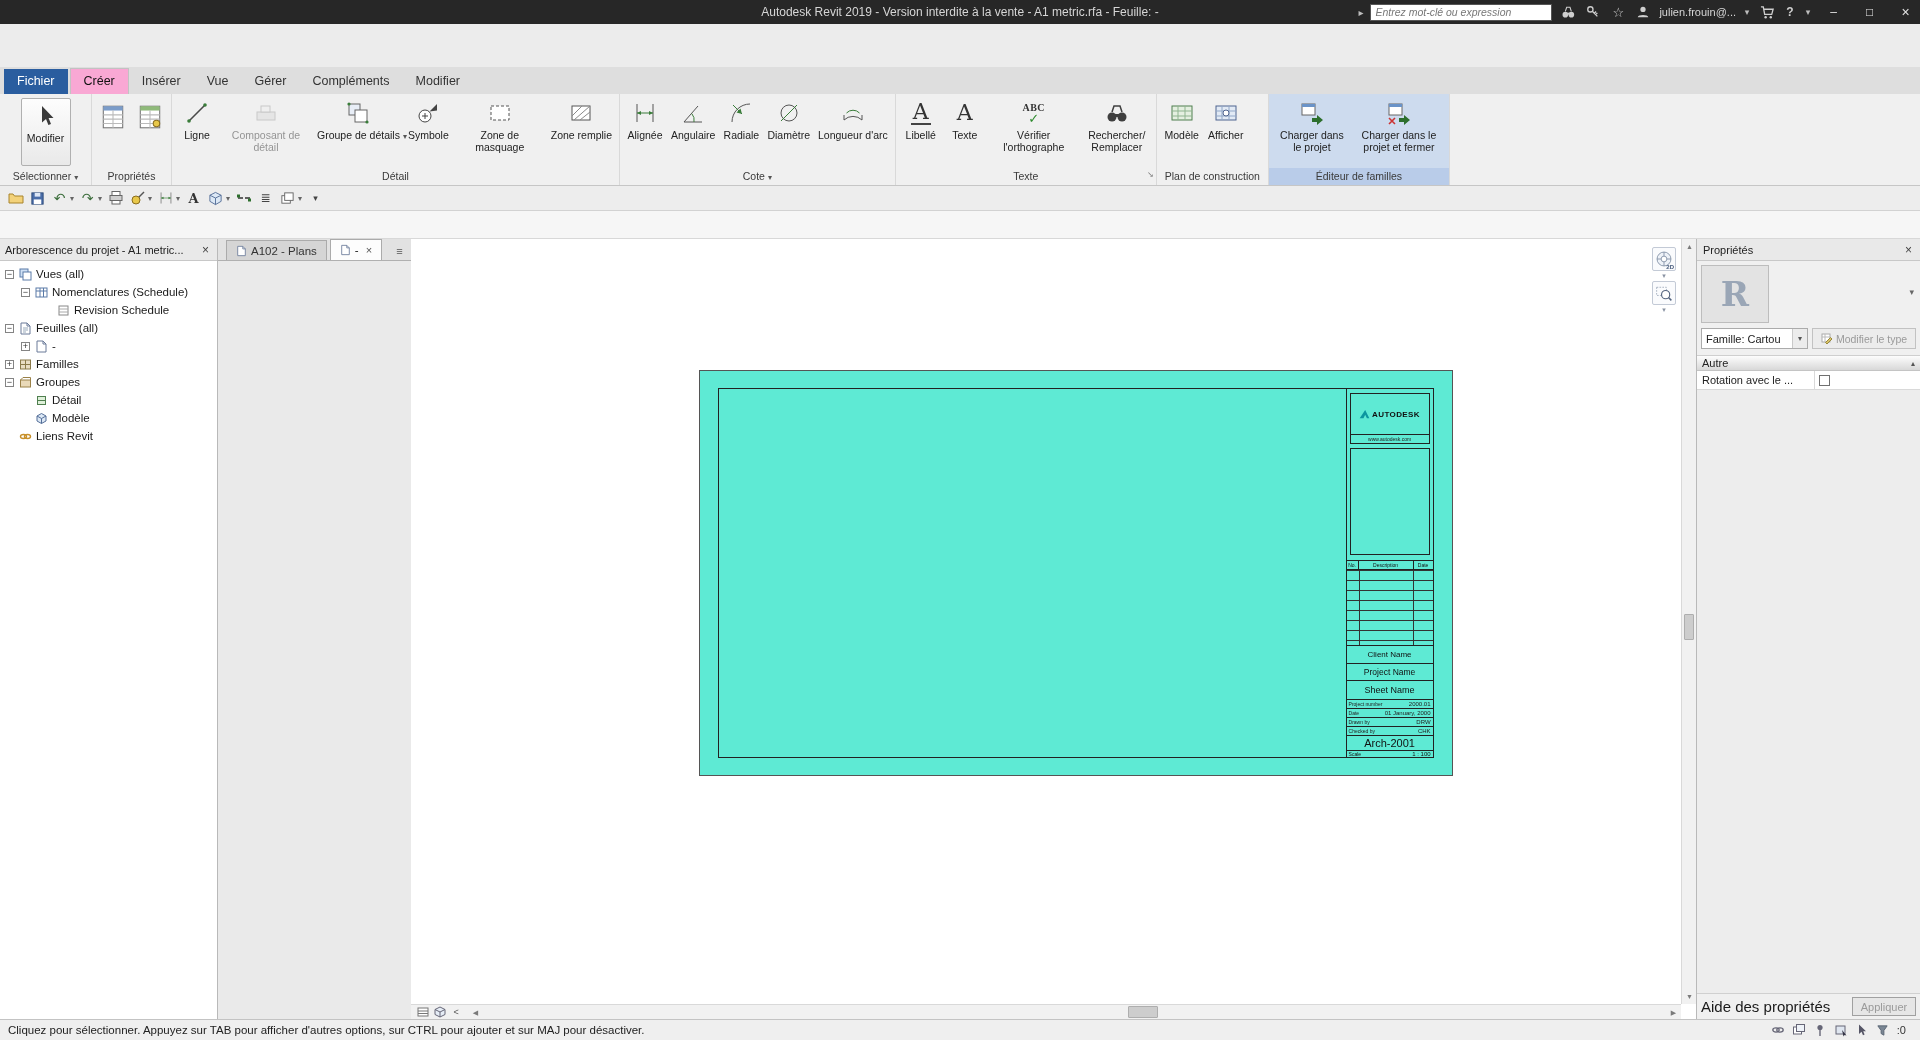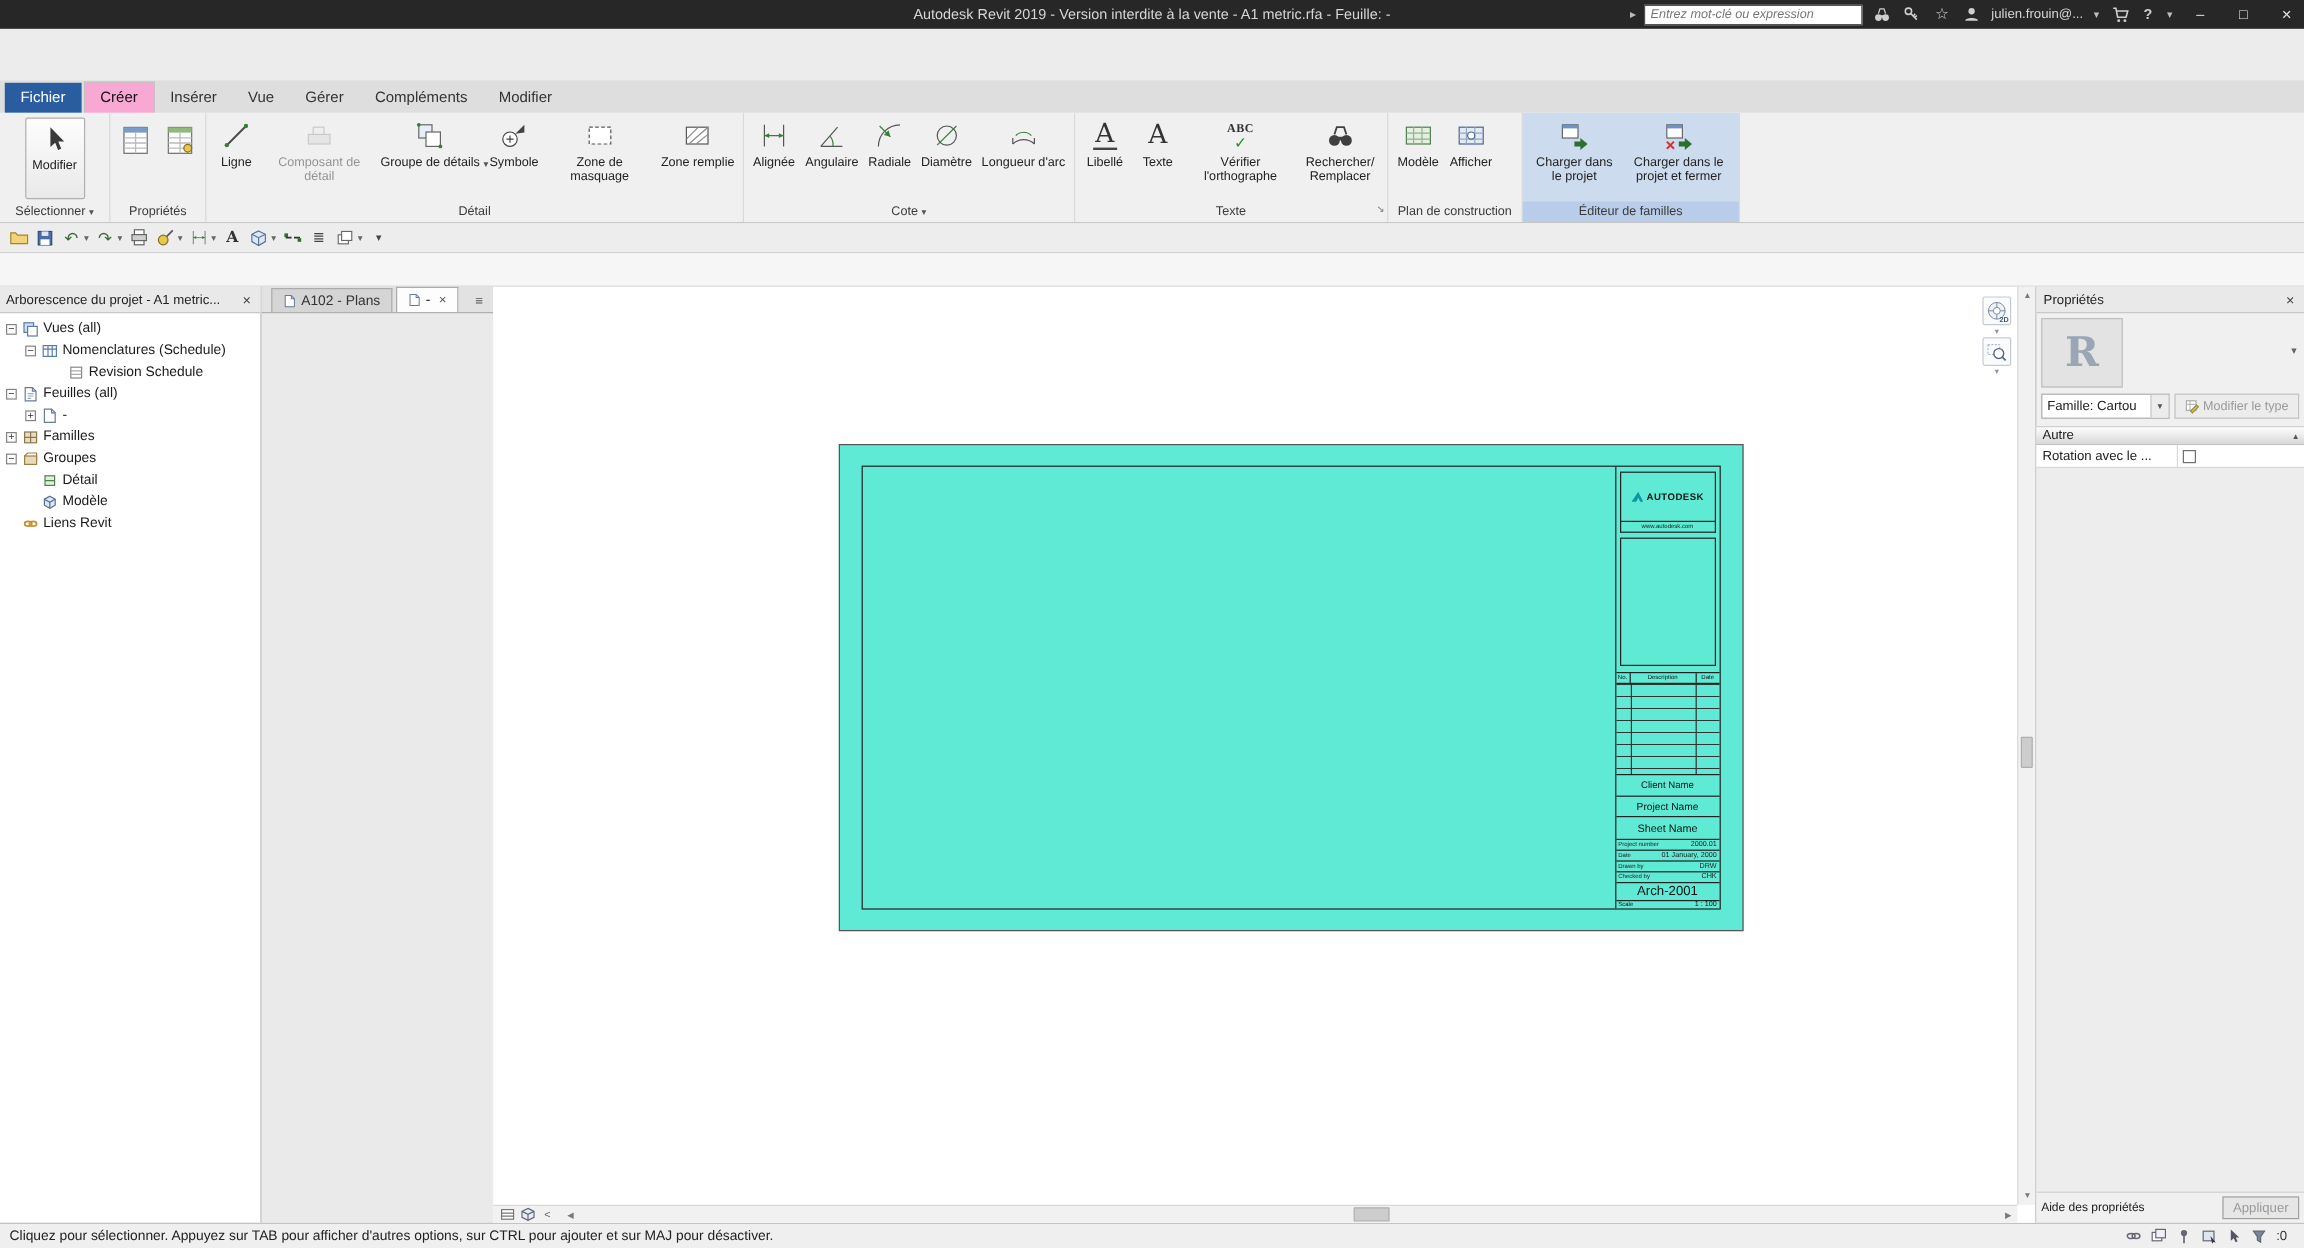--- a/index.html
+++ b/index.html
@@ -162,7 +162,7 @@
   .checkbox{width:11px;height:11px;border:1px solid #707070;background:#fff;}
   .rp-fill{flex:1;background:#ededed;}
   .rp-bottom{height:26px;display:flex;align-items:center;padding:0 4px;background:#f0f0f0;border-top:1px solid #d0d0d0;}
-  .rp-help{font-size:10px;color:#1a1a1a;flex:1;white-space:nowrap;}
+  .rp-help{font-size:15px;color:#1a1a1a;flex:1;white-space:nowrap;}
   .rp-apply{width:64px;height:19px;border:1px solid #a0a0a0;background:#e6e6e6;color:#9a9a9a;font-size:11px;display:flex;align-items:center;justify-content:center;}
 
   

